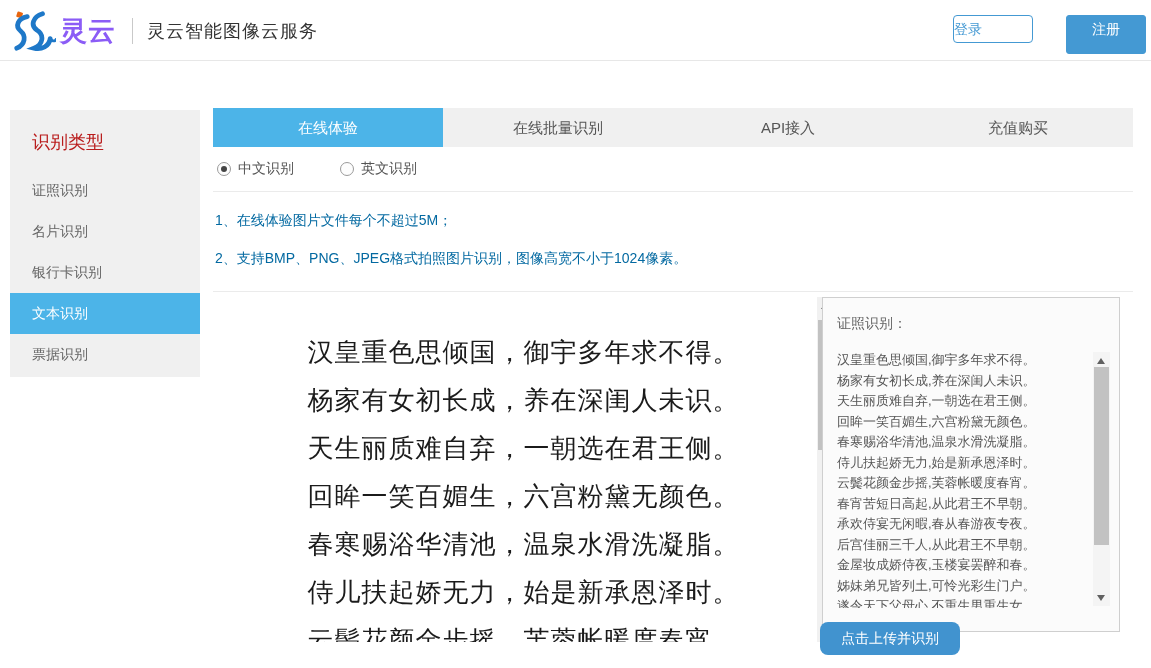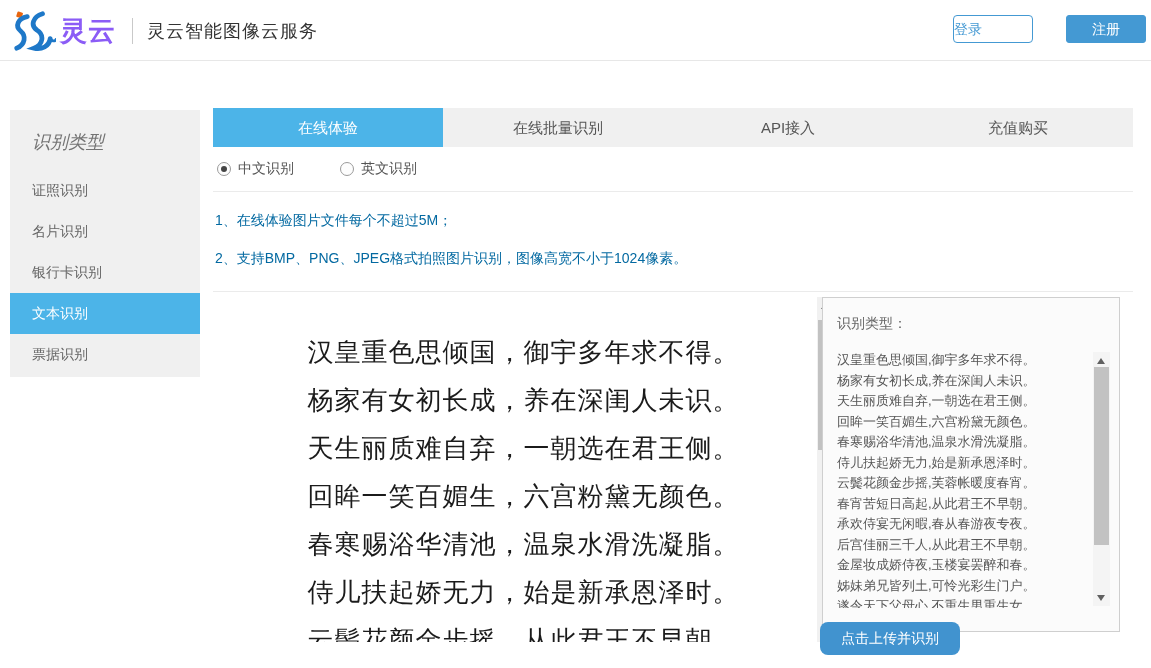--- a/index.html
+++ b/index.html
@@ -15,7 +15,7 @@
   .logo-divider { width:1px; height:26px; background:#c9c9c9; margin:0 14px 0 16px; }
   .page-title { font-size:18px; color:#333; letter-spacing:1px; }
   .btn-login { position:absolute; left:953px; top:15px; width:80px; height:28px; background:#fff; border:1px solid #4499d3; border-radius:4px; color:#4499d3; font-size:14px; text-align:left; line-height:26px; cursor:pointer; }
-  .btn-register { position:absolute; left:1066px; top:15px; width:80px; height:28px; background:#4499d3; border:1px solid #4499d3; border-radius:3px; color:#fff; font-size:14px; text-align:center; line-height:27px; cursor:pointer; }
+  .btn-register { position:absolute; left:1066px; top:15px; width:80px; height:39px; background:#4499d3; border:1px solid #4499d3; border-radius:3px; color:#fff; font-size:14px; text-align:center; line-height:27px; cursor:pointer; }
 
   
   .sidebar { position:absolute; left:10px; top:110px; width:190px; background:#f0f0f0; padding-bottom:2px; }

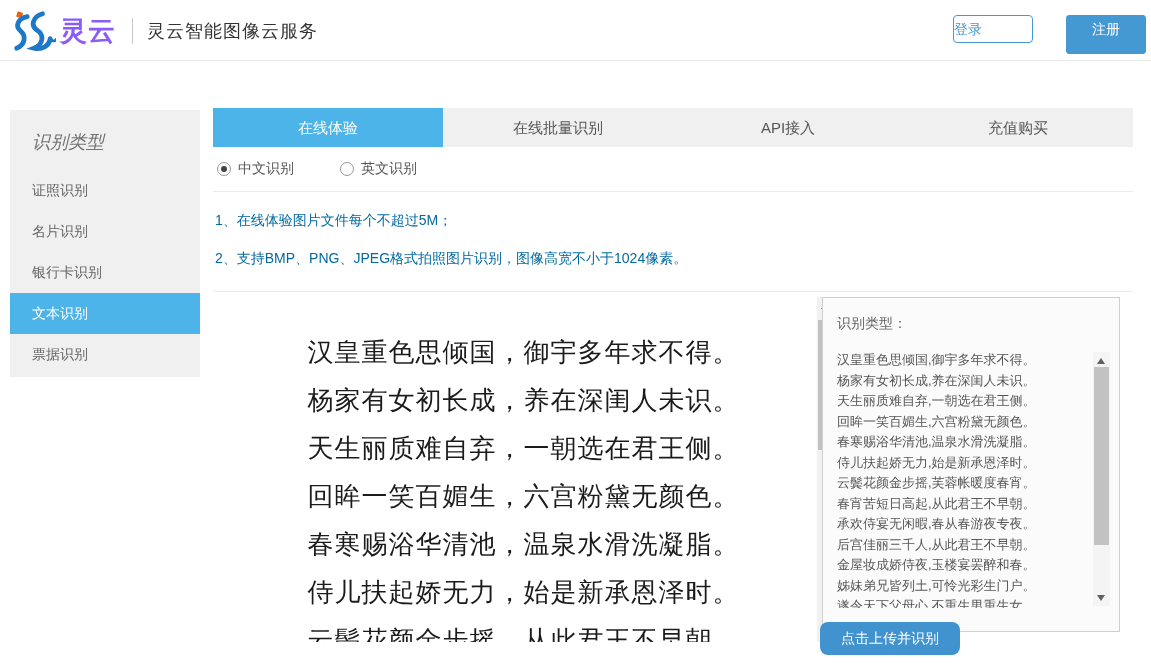--- a/index.html
+++ b/index.html
@@ -19,7 +19,7 @@
 
   
   .sidebar { position:absolute; left:10px; top:110px; width:190px; background:#f0f0f0; padding-bottom:2px; }
-  .sidebar-title { font-size:18px; color:#737373; padding:20px 0 16px 22px;font-style:italic; }
+  .sidebar-title { font-size:18px; color:#b91c1c; padding:20px 0 16px 22px; }
   .sidebar-item { height:41px; line-height:41px; padding-left:22px; font-size:14px; color:#666; cursor:pointer; }
   .sidebar-item.active { background:#4cb4e8; color:#fff; }
 

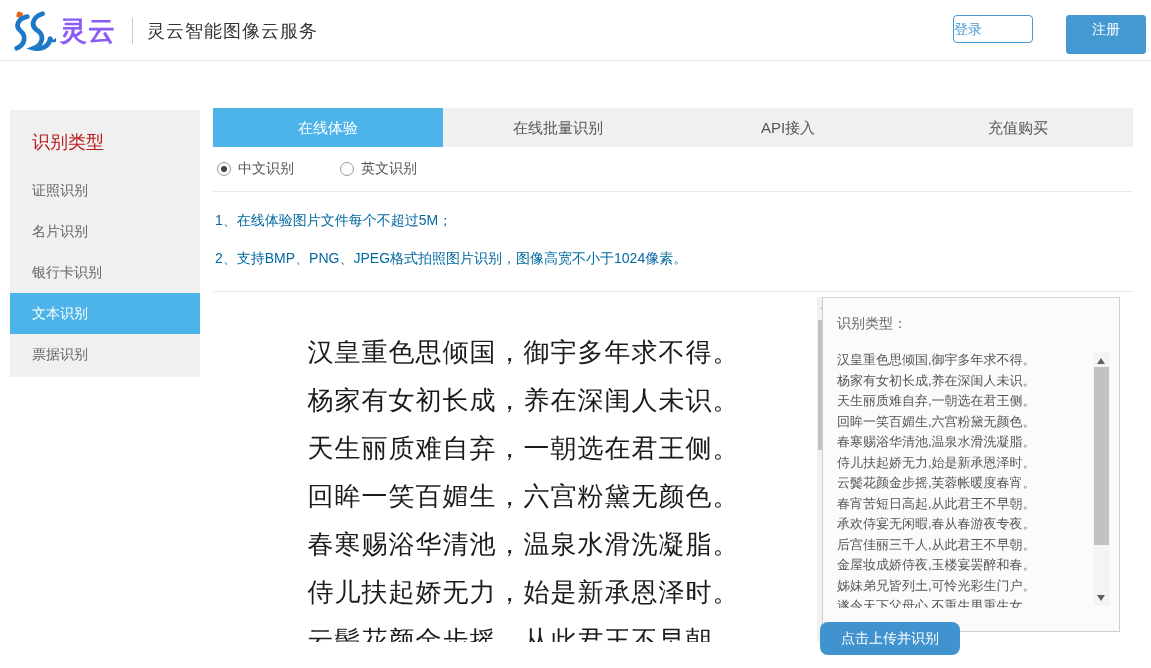--- a/index.html
+++ b/index.html
@@ -143,7 +143,7 @@
       </div>
 
       <div class="result-panel">
-        <div class="result-label">识别类型：</div>
+        <div class="result-label">证照识别：</div>
         <div class="result-body">
           <div class="result-line">汉皇重色思倾国,御宇多年求不得。</div>
           <div class="result-line">杨家有女初长成,养在深闺人未识。</div>

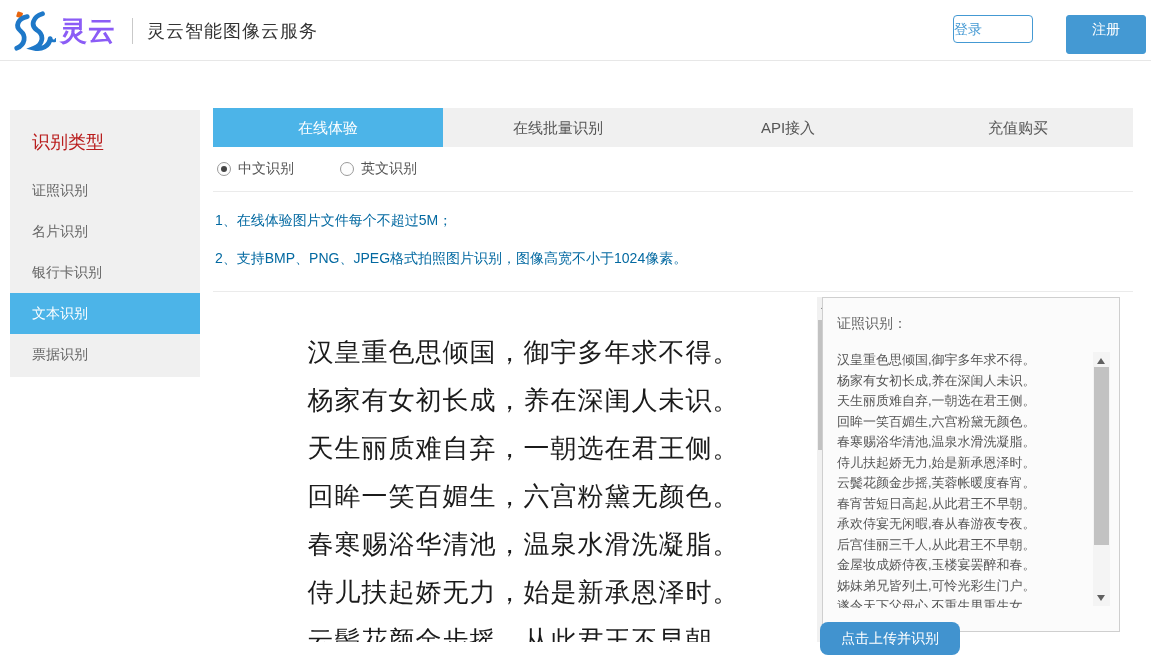--- a/index.html
+++ b/index.html
@@ -129,7 +129,7 @@
           <div>回眸一笑百媚生，六宫粉黛无颜色。</div>
           <div>春寒赐浴华清池，温泉水滑洗凝脂。</div>
           <div>侍儿扶起娇无力，始是新承恩泽时。</div>
-          <div>云鬓花颜金步摇，从此君王不早朝。</div>
+          <div>云鬓花颜金步摇，芙蓉帐暖度春宵。</div>
         </div>
         <div class="vscroll">
           <div class="scroll-arrow" style="top:0;">

